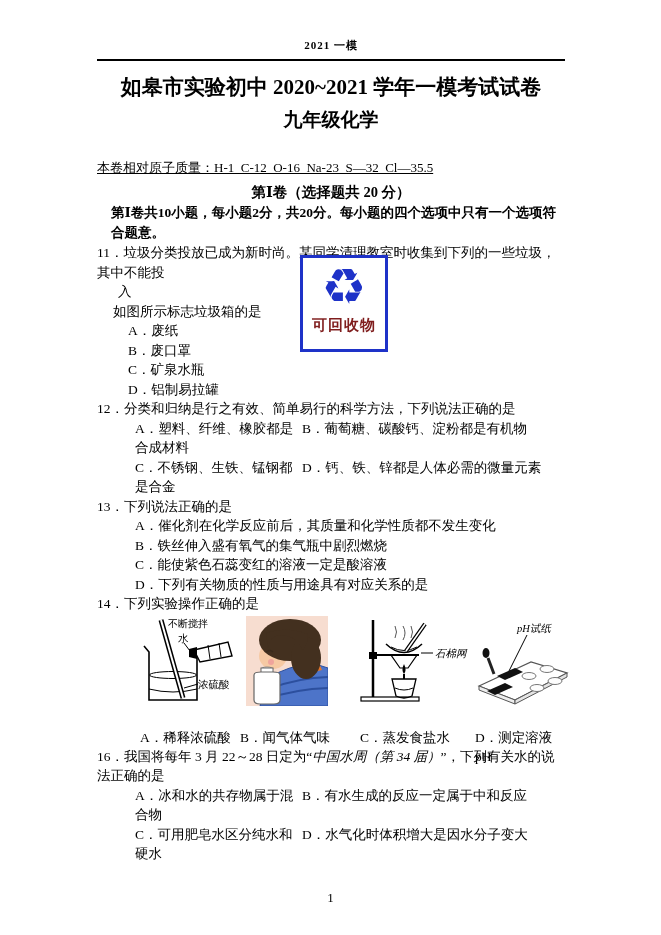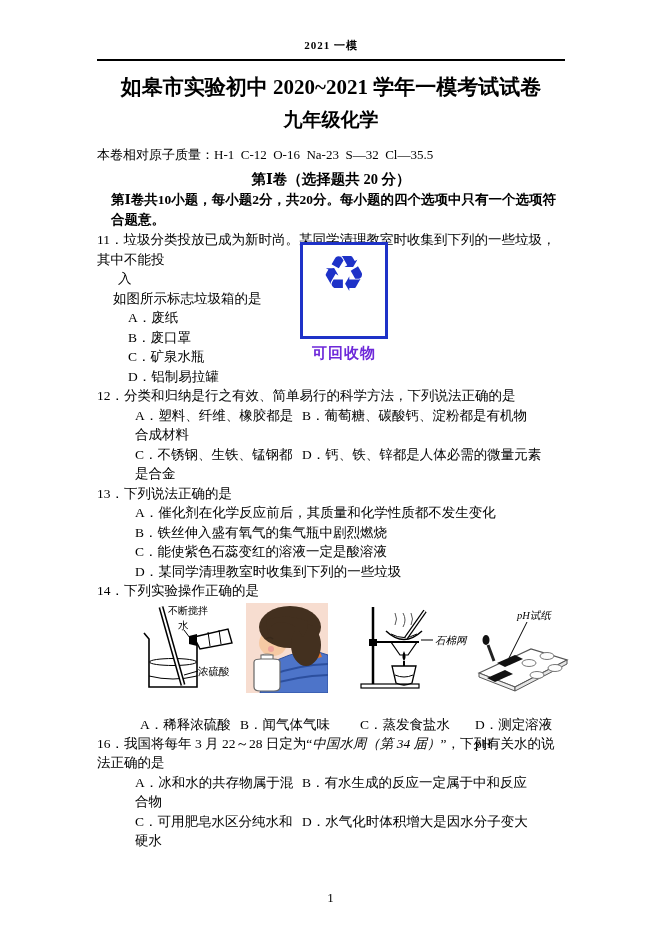--- a/index.html
+++ b/index.html
@@ -15,7 +15,7 @@
   .rule { border-bottom:2px solid #000; margin-top:3px; }
   .title { text-align:center; font-size:21px; font-weight:bold; margin-top:12px; line-height:28px; }
   .subtitle { text-align:center; font-size:19px; font-weight:bold; margin-top:6px; line-height:26px; }
-  .masses { margin-top:12px; white-space:pre-wrap; font-size:13px; }
+  .masses { margin-top:25px; white-space:pre-wrap; font-size:13px;text-decoration:underline; }
   .sec-head { text-align:center; font-weight:bold; font-size:14.5px; margin-top:4px; line-height:22px; }
   .instruction { font-weight:bold; font-size:13.5px; line-height:20px;margin-left:14px; }
   .q { position:relative; }

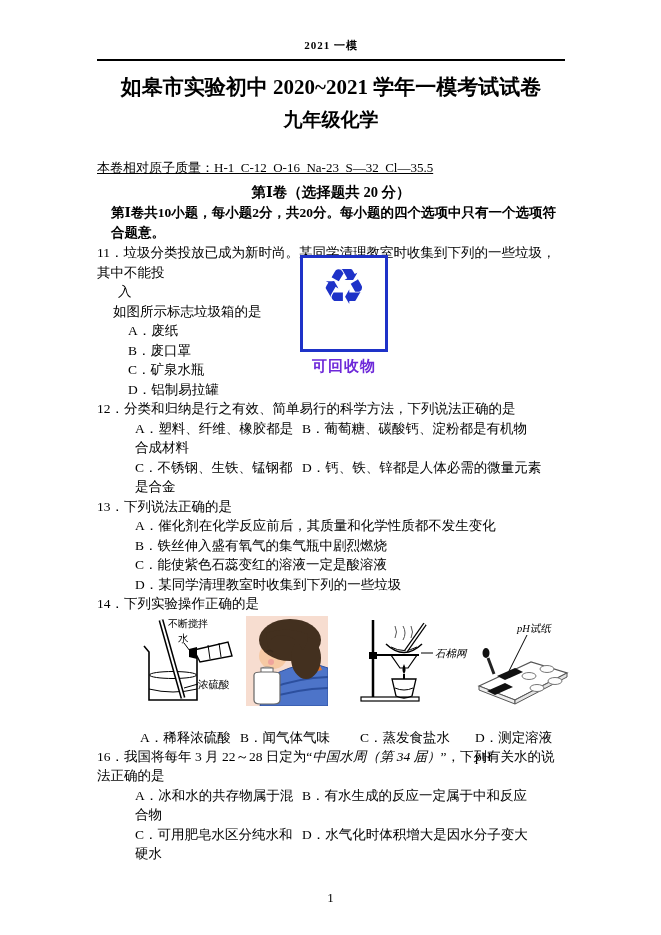--- a/index.html
+++ b/index.html
@@ -33,7 +33,7 @@
     display:flex; flex-direction:column; align-items:center; justify-content:flex-start;
   }
   .recycle-glyph { font-family:"DejaVu Sans",sans-serif; font-size:50px; line-height:58px; color:#1e32c8; font-weight:bold; }
-  .recycle-label { font-weight:bold; font-size:15px; color:#6d28d9; letter-spacing:1px; line-height:18px;margin-top:41px; }
+  .recycle-label { font-weight:bold; font-size:15px; color:#7f1d1d; letter-spacing:1px; line-height:18px; }
   .figrow { position:relative; height:112px; margin-top:2px; }
   .fig { position:absolute; top:0; text-align:center; }
   .fig svg { display:block; margin:0 auto; }

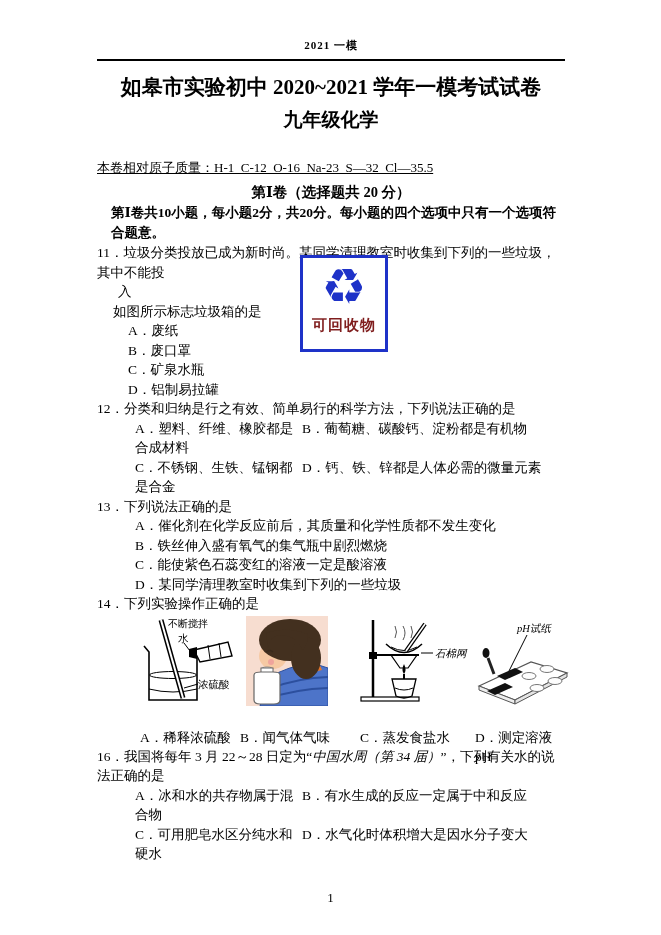--- a/index.html
+++ b/index.html
@@ -88,7 +88,7 @@
       <div class="opt2">A．催化剂在化学反应前后，其质量和化学性质都不发生变化</div>
       <div class="opt2">B．铁丝伸入盛有氧气的集气瓶中剧烈燃烧</div>
       <div class="opt2">C．能使紫色石蕊变红的溶液一定是酸溶液</div>
-      <div class="opt2">D．某同学清理教室时收集到下列的一些垃圾</div>
+      <div class="opt2">D．下列有关物质的性质与用途具有对应关系的是</div>
     </div>
 
     <div class="q">

